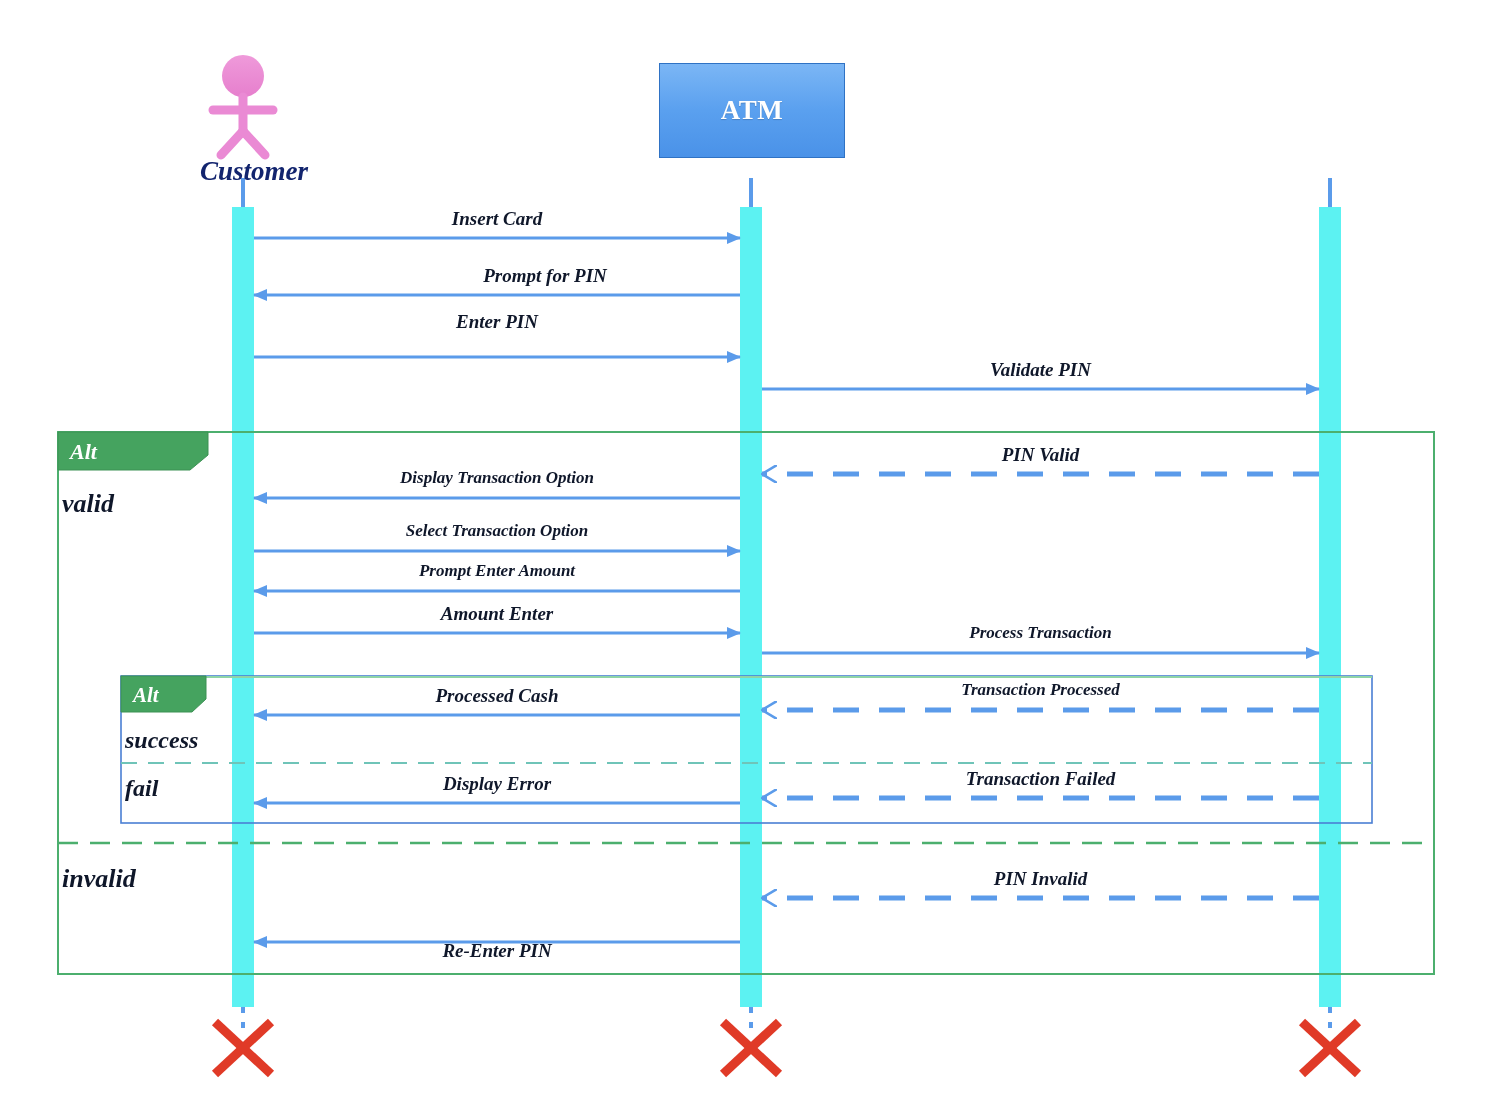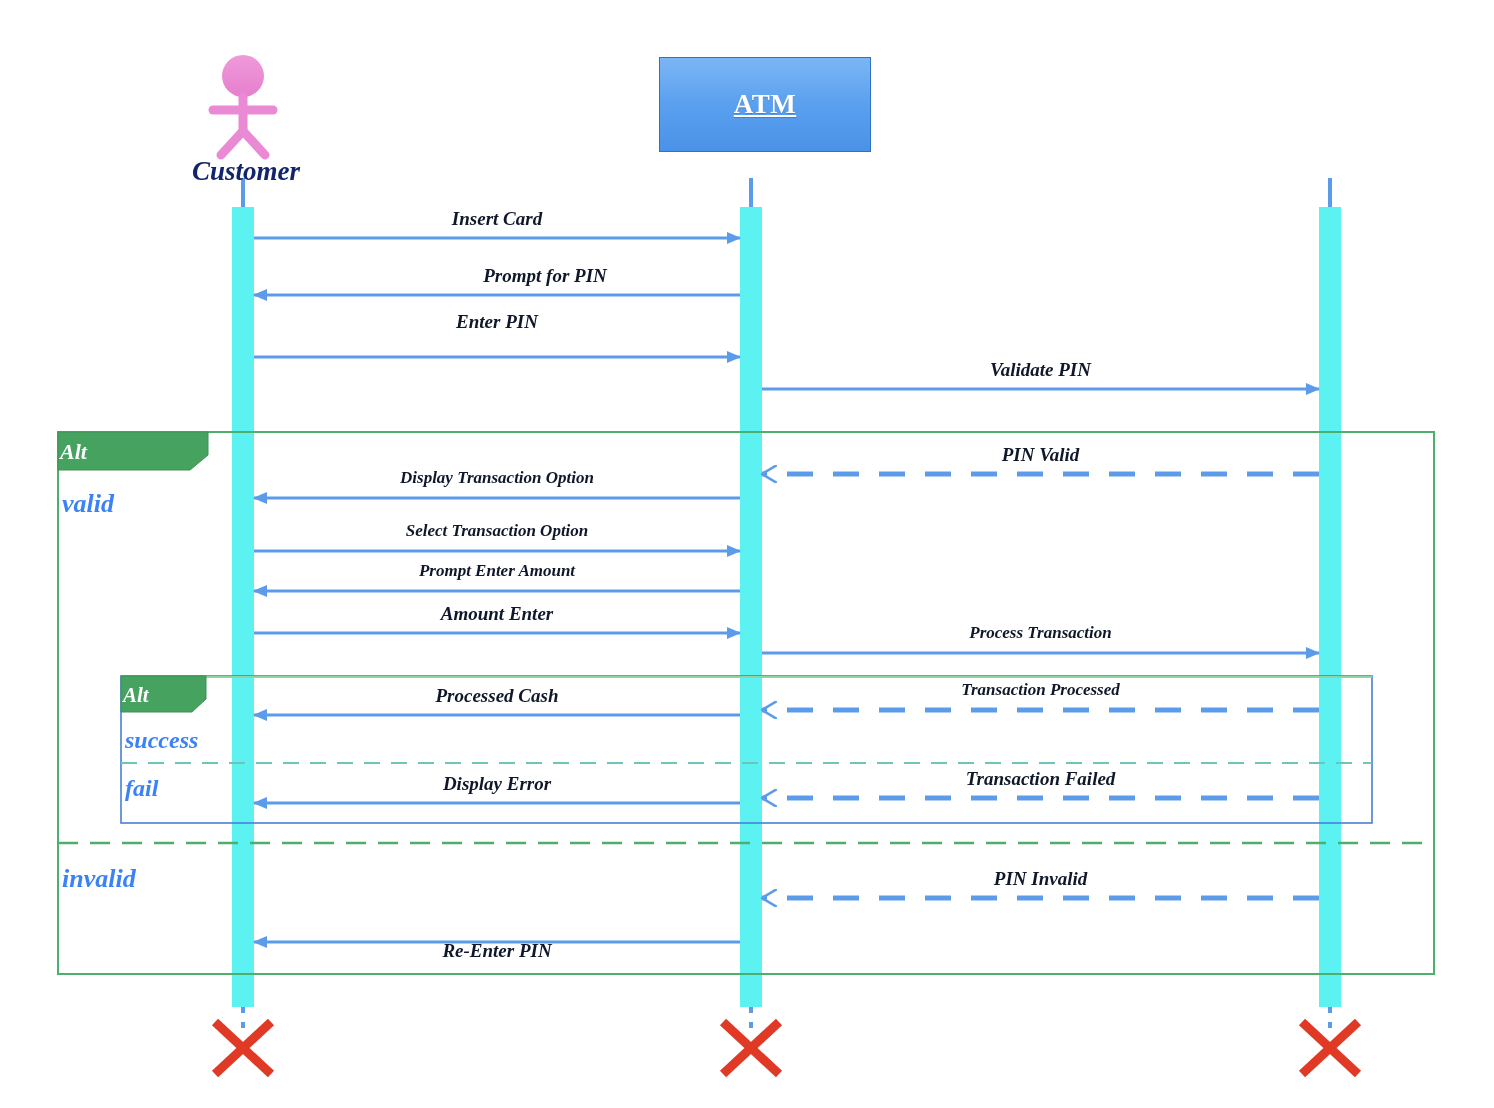--- a/index.html
+++ b/index.html
@@ -179,7 +179,7 @@
     </g>
   </svg>
 
-  <div class="participant-box" style="left:659px; top:57px; width:212px; height:95px;text-decoration:underline;">
+  <div class="participant-box" style="left:659px; top:63px; width:186px; height:95px;">
     <span>ATM</span>
   </div>
 

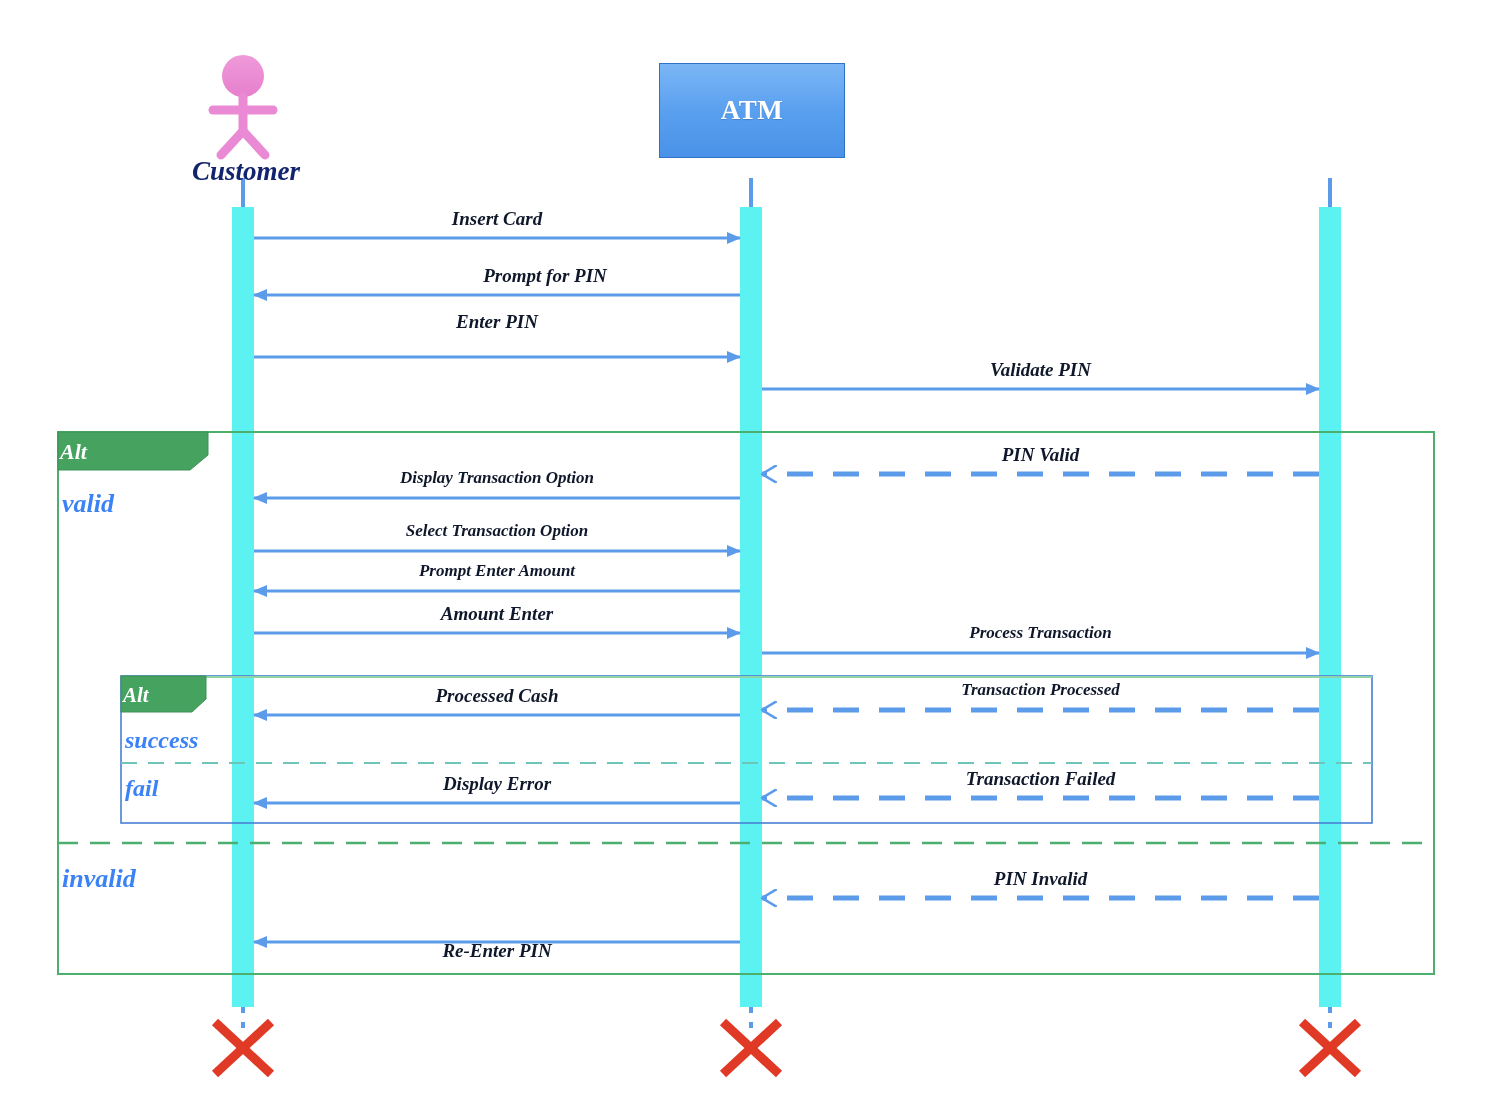--- a/index.html
+++ b/index.html
@@ -184,7 +184,7 @@
   </div>
 
 
-  <div class="actor-label" style="left:192px; top:156px;">Customer</div>
+  <div class="actor-label" style="left:200px; top:156px;">Customer</div>
 
   <div class="frag-tag" style="left:58px; top:434px; width:150px; height:36px;">Alt</div>
   <div class="frag-cond" style="left:62px; top:489px;">valid</div>

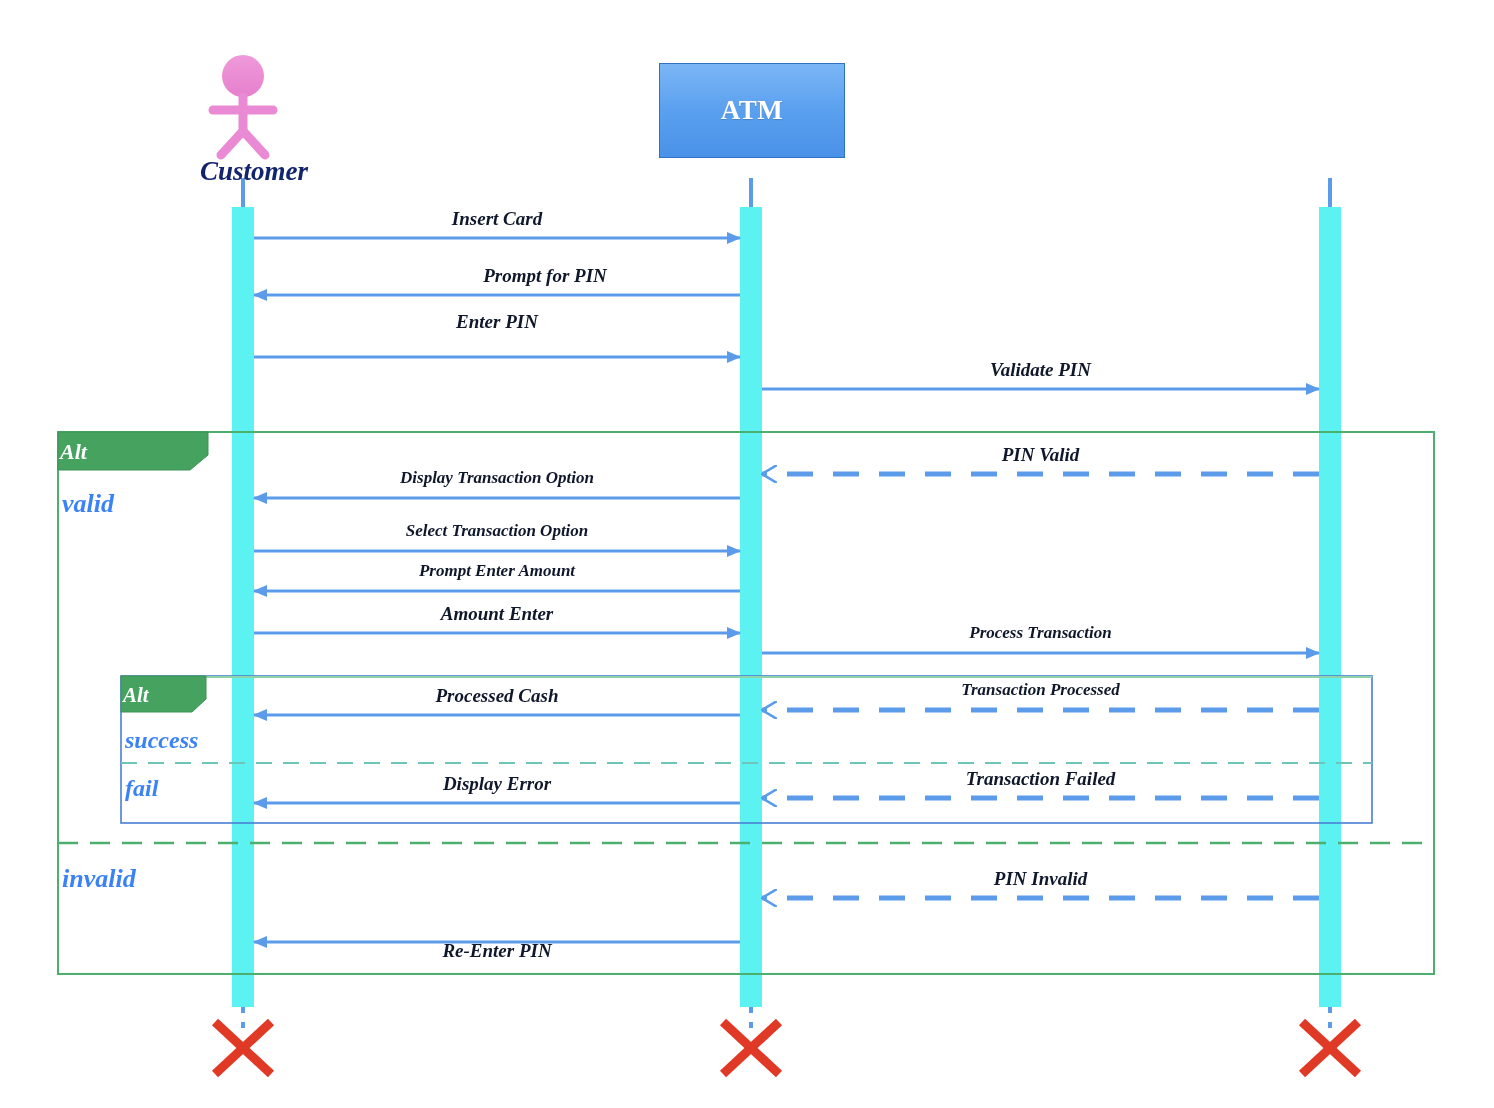--- a/index.html
+++ b/index.html
@@ -61,7 +61,7 @@
     font-size: 22px;
     display: flex;
     align-items: center;
-    padding-left: 2px;
+    padding-left: 12px;
     box-sizing: border-box;
     pointer-events: none;
   }

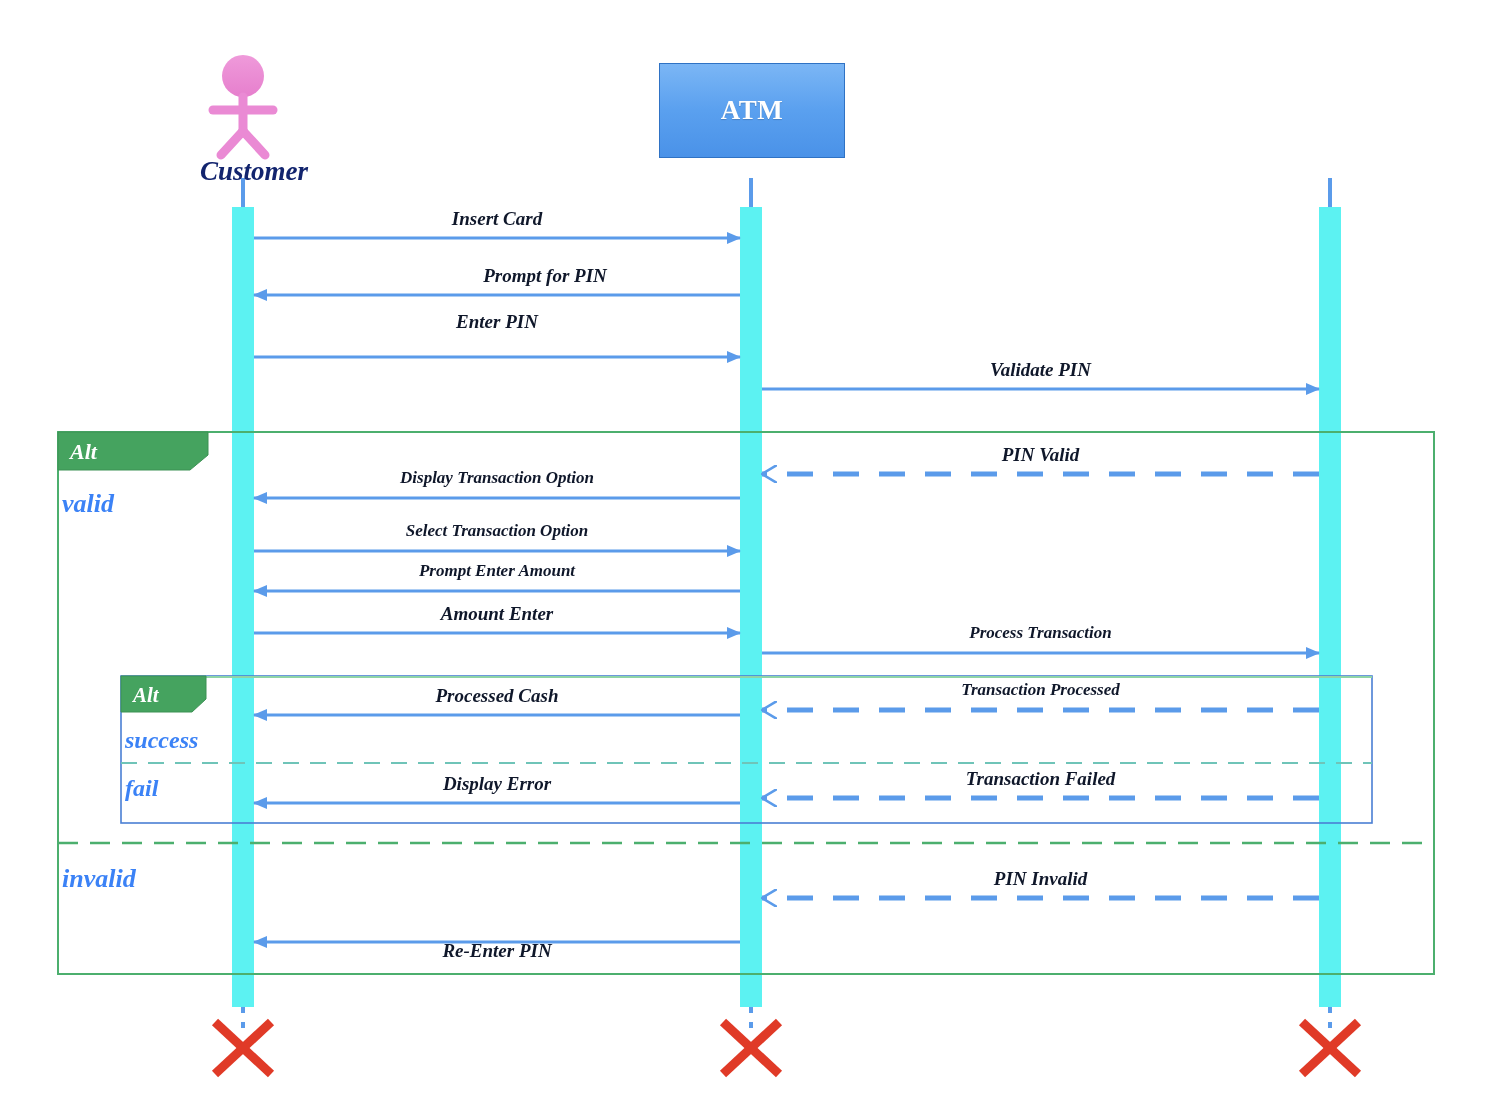--- a/index.html
+++ b/index.html
@@ -67,7 +67,7 @@
   }
   .frag-cond {
     position: absolute;
-    color: #3b82f6;
+    color: #0f172a;
     font-weight: bold;
     font-style: italic;
     font-size: 26px;

